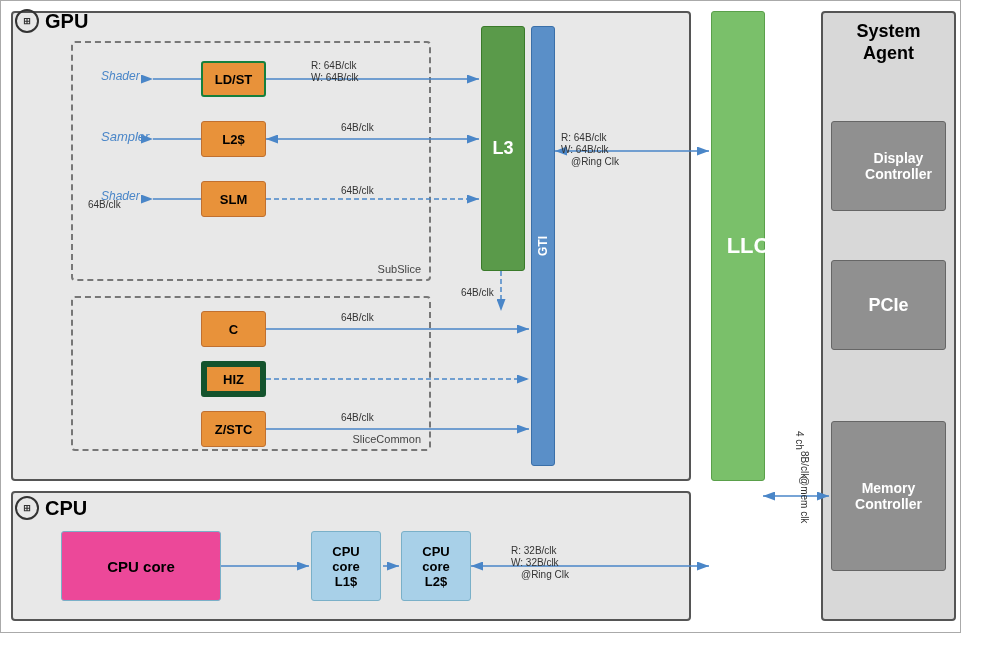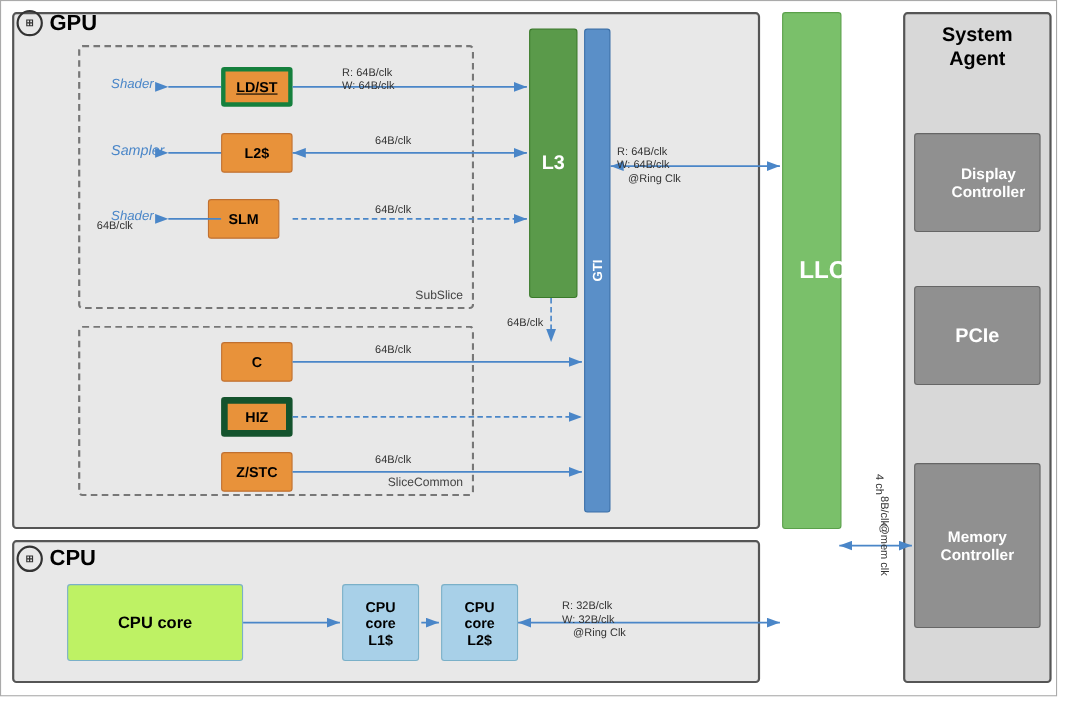--- a/index.html
+++ b/index.html
@@ -92,7 +92,7 @@
     }
 
     
-    .d-ldst { position: absolute; left: 200px; top: 60px; width: 65px; height: 36px; background: #e8923a; border: 4px solid #15803d; border-radius: 3px; display:flex; align-items:center; justify-content:center; font-weight:bold; font-size:13px;text-decoration:underline; }
+    .d-ldst { position: absolute; left: 200px; top: 60px; width: 65px; height: 36px; background: #e8923a; border: 2px solid #15803d; border-radius: 3px; display:flex; align-items:center; justify-content:center; font-weight:bold; font-size:13px; }
     .d-l2s  { position: absolute; left: 200px; top: 120px; width: 65px; height: 36px; background: #e8923a; border: 1px solid #c07030; border-radius: 3px; display:flex; align-items:center; justify-content:center; font-weight:bold; font-size:13px; }
     .d-slm  { position: absolute; left: 188px; top: 180px; width: 65px; height: 36px; background: #e8923a; border: 1px solid #c07030; border-radius: 3px; display:flex; align-items:center; justify-content:center; font-weight:bold; font-size:13px; }
 

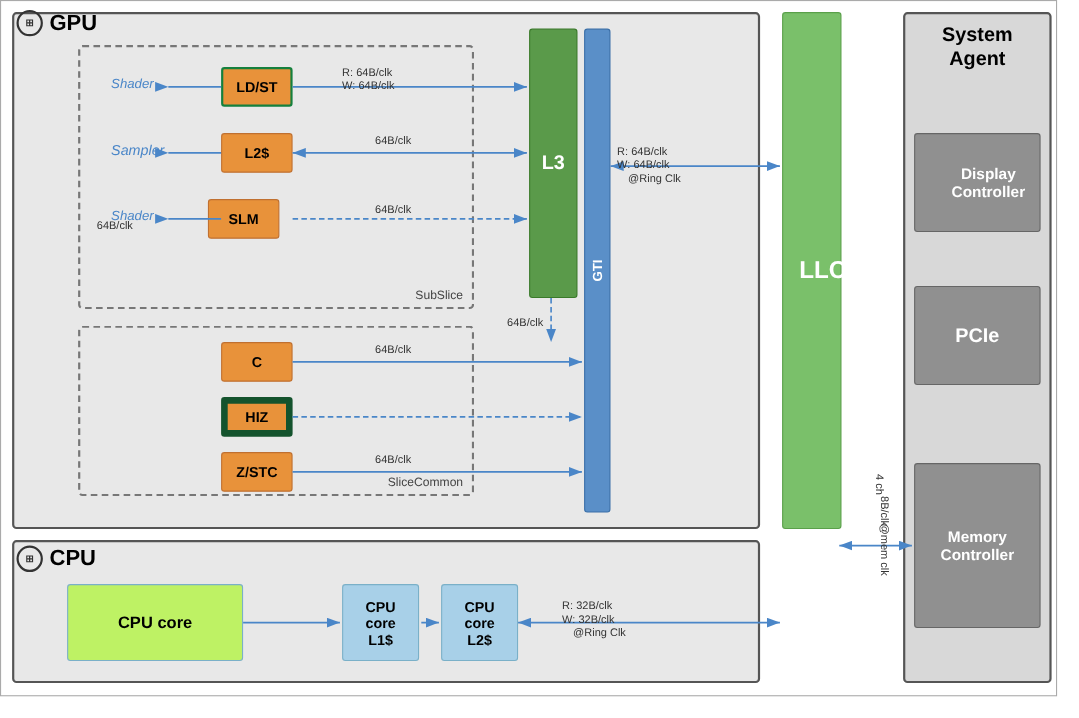--- a/index.html
+++ b/index.html
@@ -94,7 +94,7 @@
     
     .d-ldst { position: absolute; left: 200px; top: 60px; width: 65px; height: 36px; background: #e8923a; border: 2px solid #15803d; border-radius: 3px; display:flex; align-items:center; justify-content:center; font-weight:bold; font-size:13px; }
     .d-l2s  { position: absolute; left: 200px; top: 120px; width: 65px; height: 36px; background: #e8923a; border: 1px solid #c07030; border-radius: 3px; display:flex; align-items:center; justify-content:center; font-weight:bold; font-size:13px; }
-    .d-slm  { position: absolute; left: 188px; top: 180px; width: 65px; height: 36px; background: #e8923a; border: 1px solid #c07030; border-radius: 3px; display:flex; align-items:center; justify-content:center; font-weight:bold; font-size:13px; }
+    .d-slm  { position: absolute; left: 200px; top: 180px; width: 65px; height: 36px; background: #e8923a; border: 1px solid #c07030; border-radius: 3px; display:flex; align-items:center; justify-content:center; font-weight:bold; font-size:13px; }
 
     
     .d-c    { position: absolute; left: 200px; top: 310px; width: 65px; height: 36px; background: #e8923a; border: 1px solid #c07030; border-radius: 3px; display:flex; align-items:center; justify-content:center; font-weight:bold; font-size:13px; }

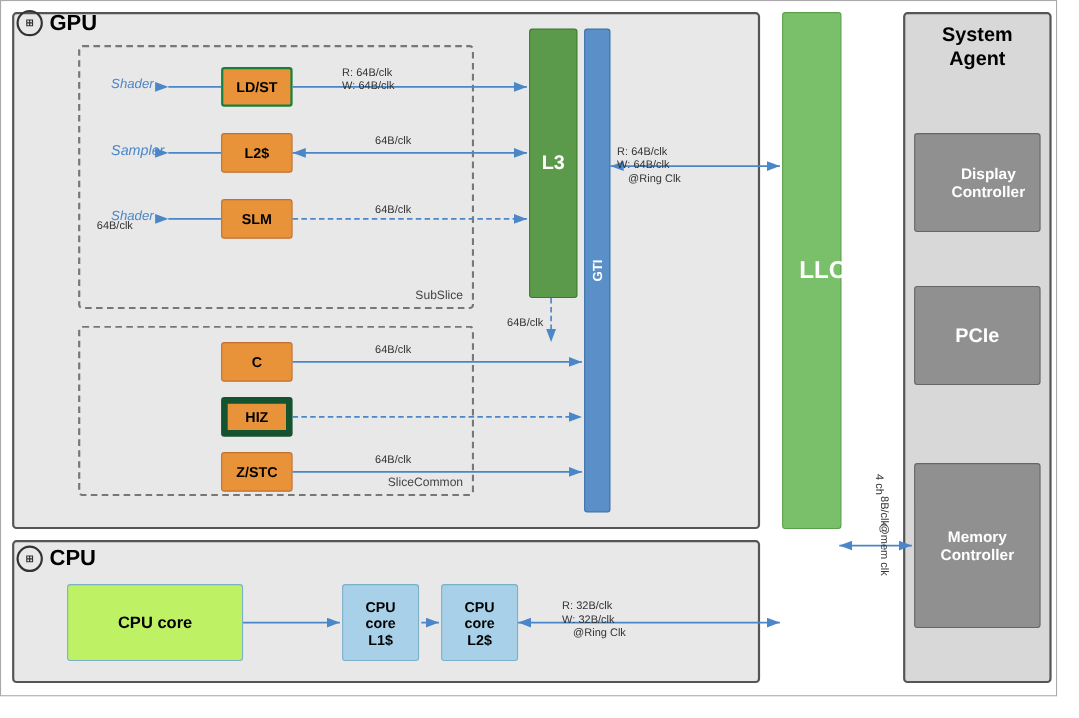--- a/index.html
+++ b/index.html
@@ -181,7 +181,7 @@
       position: absolute;
       left: 60px; top: 530px;
       width: 160px; height: 70px;
-      background: #bef264;
+      background: #ec4899;
       border: 1px solid #7ab0c8;
       border-radius: 3px;
       display: flex;

